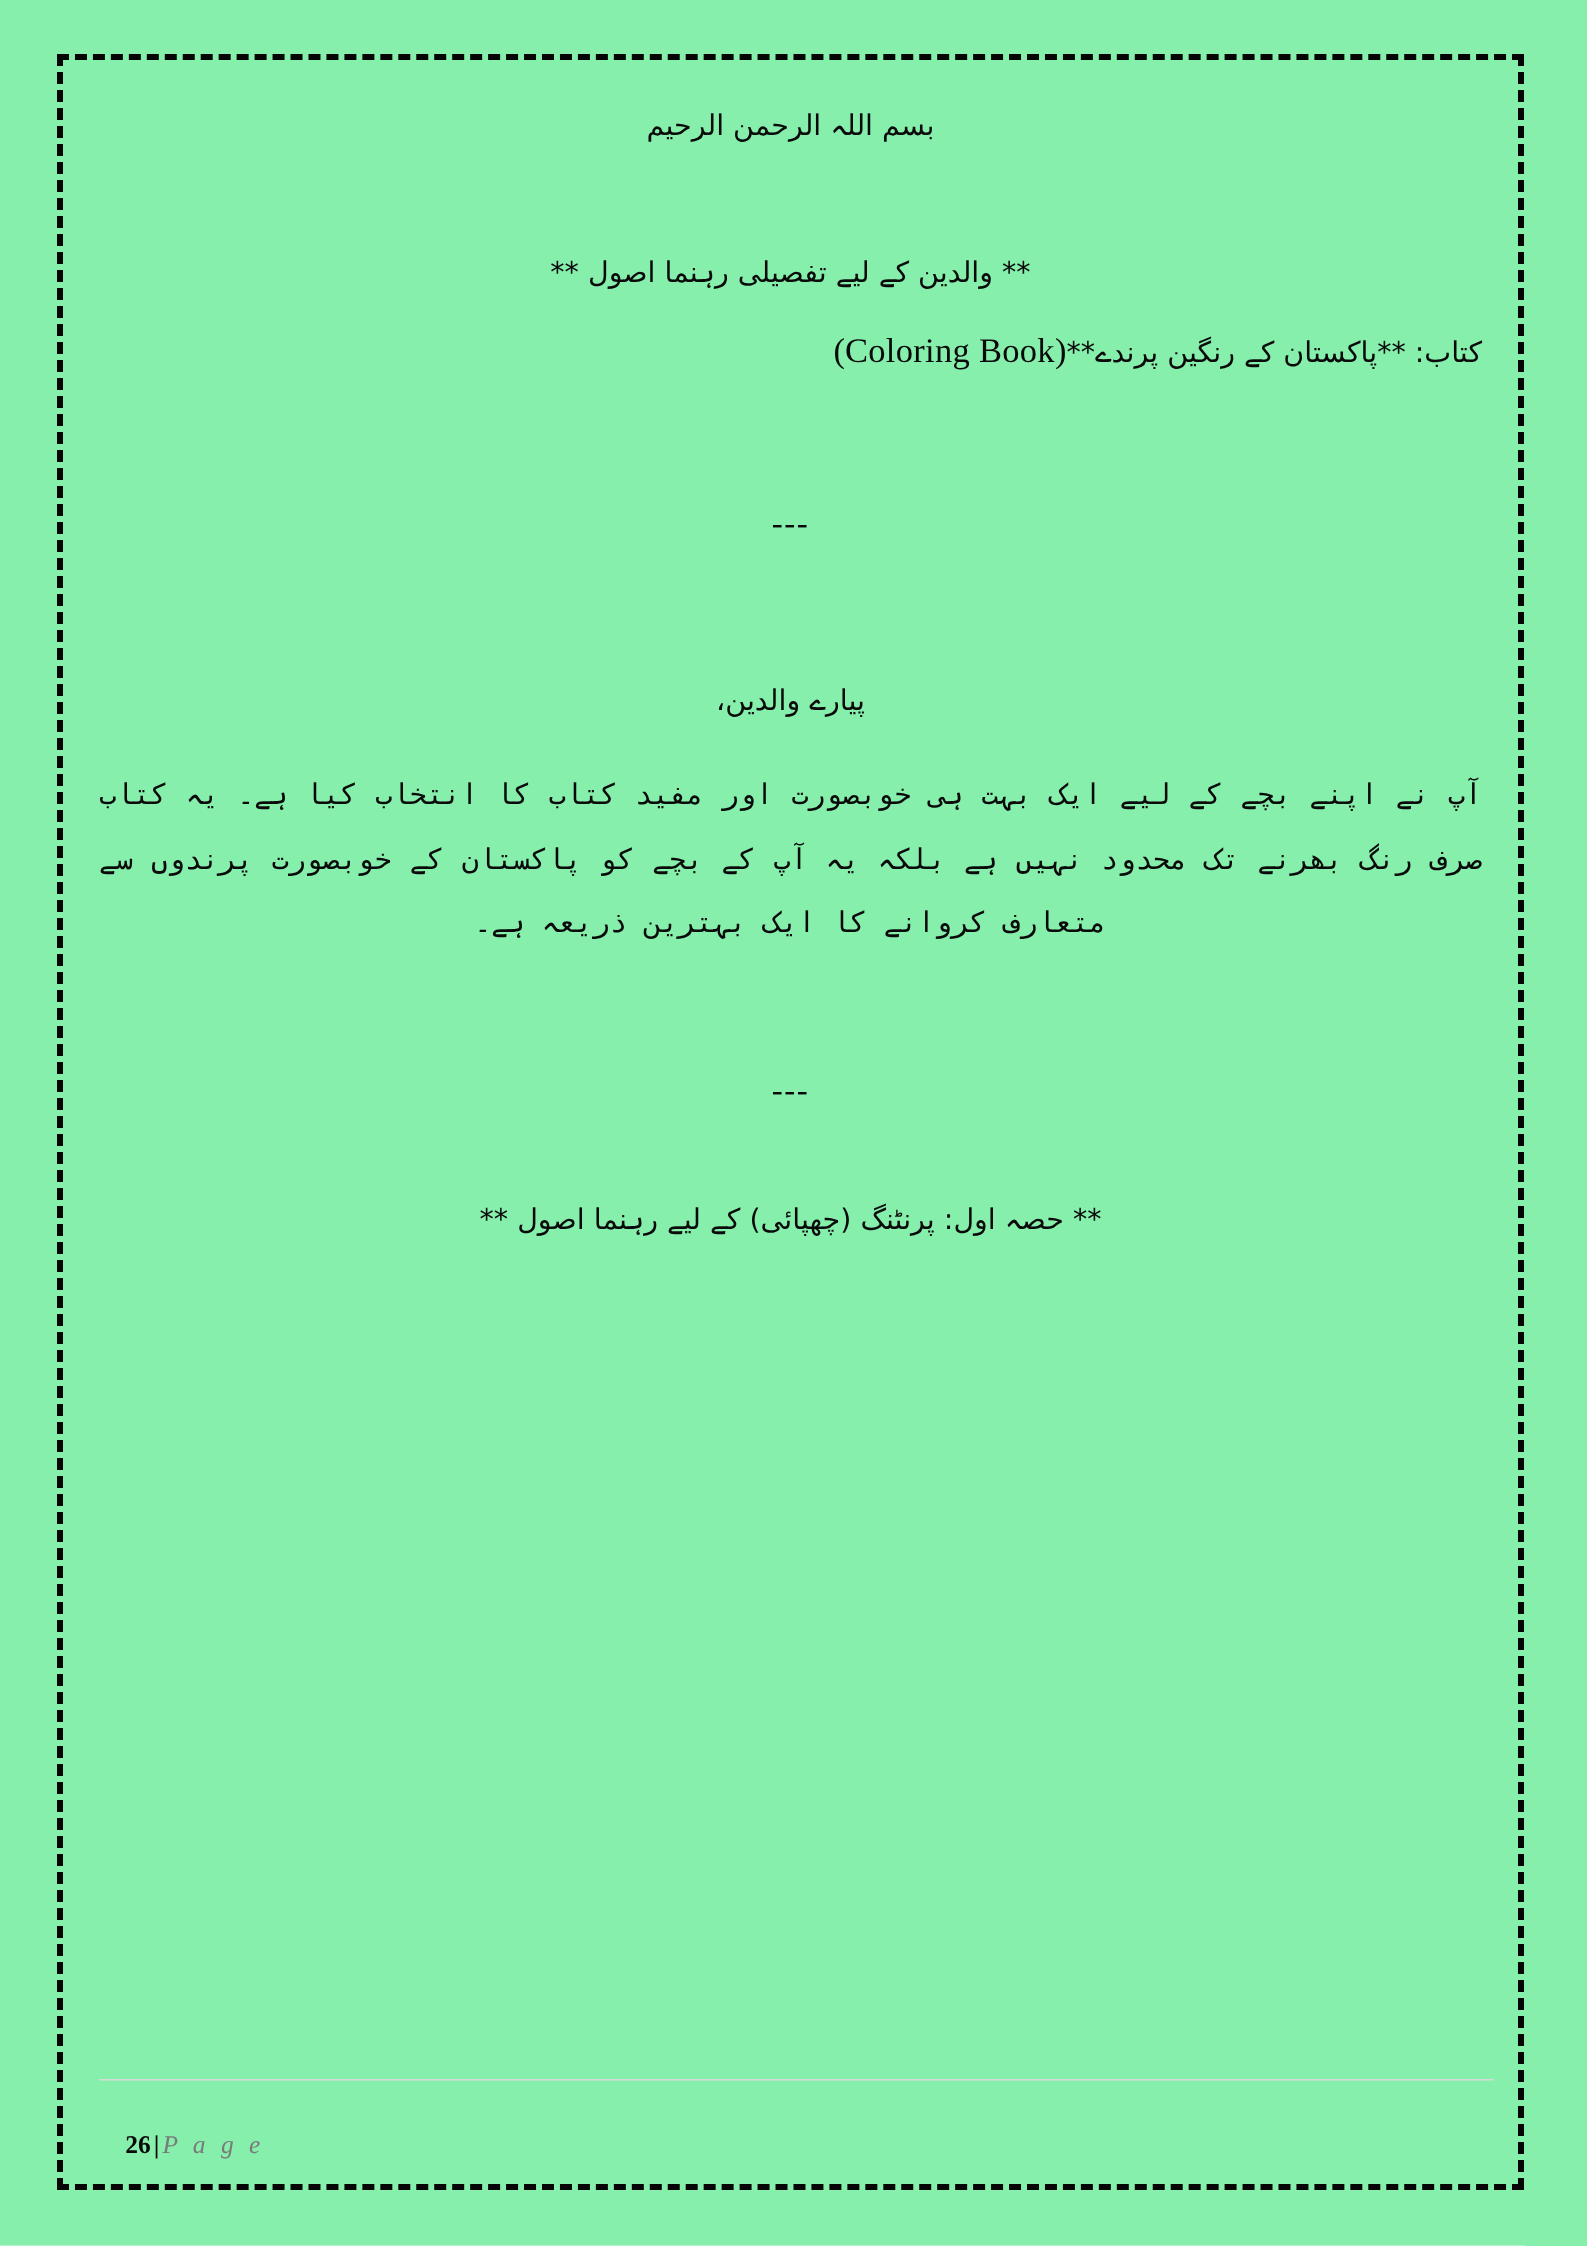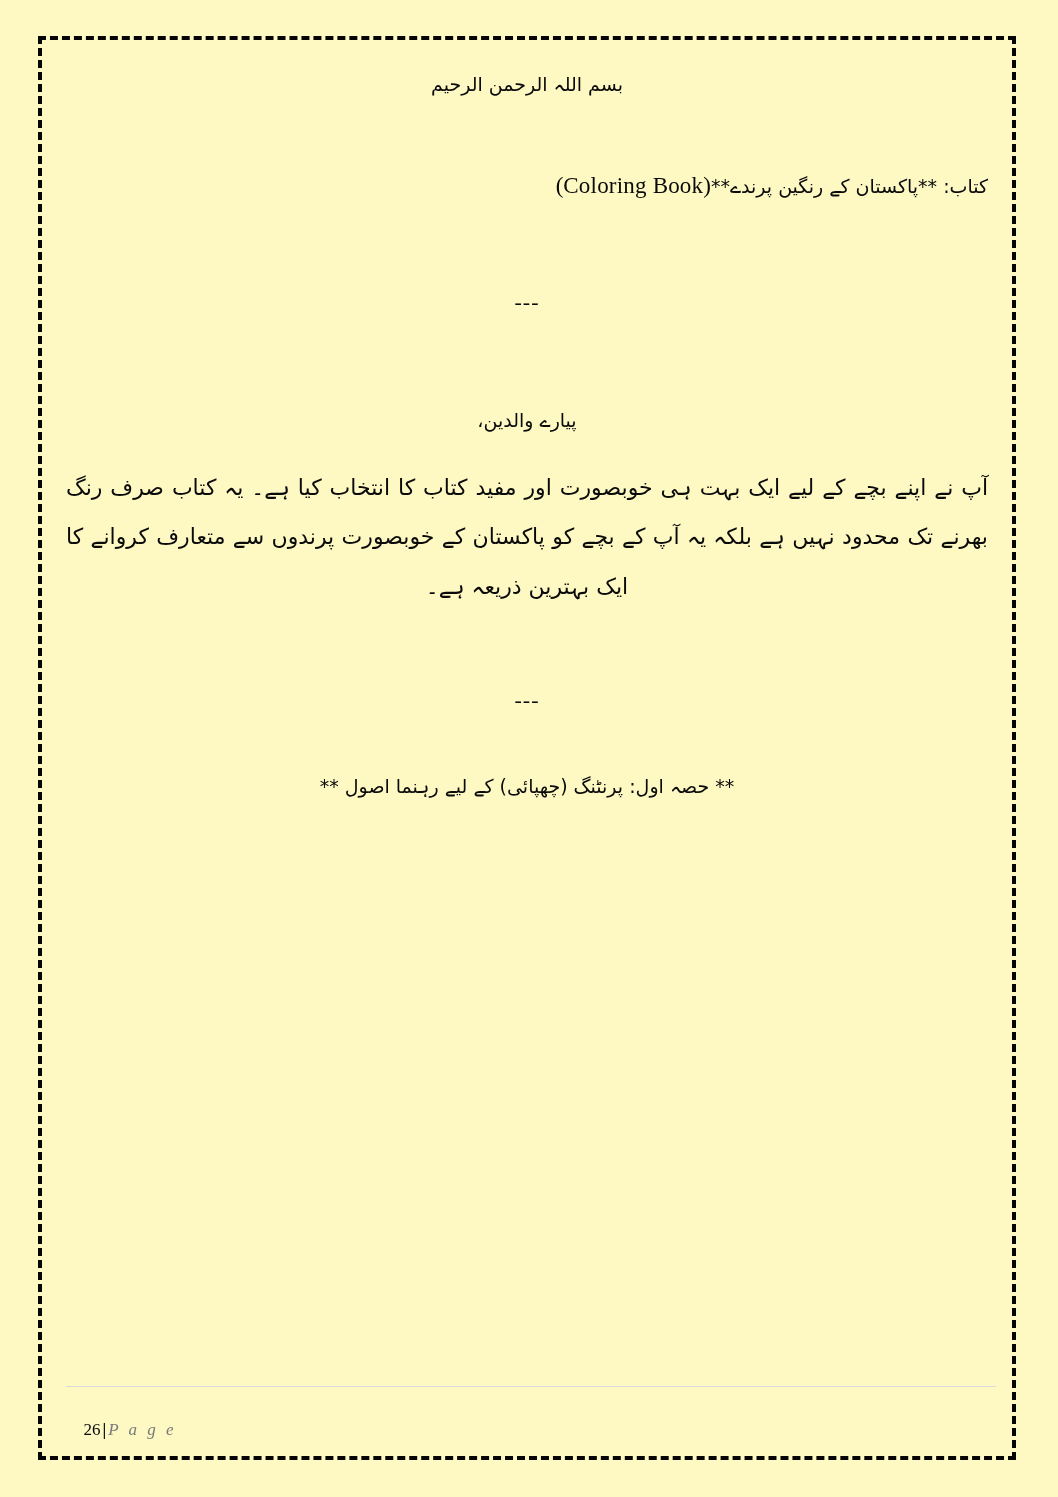--- a/index.html
+++ b/index.html
@@ -23,7 +23,7 @@
     top: 0;
     width: 1058px;
     height: 1497px;
-    background: #fef9c3;
+    background: #86efac;
     box-sizing: border-box;
   }
   .page-border {

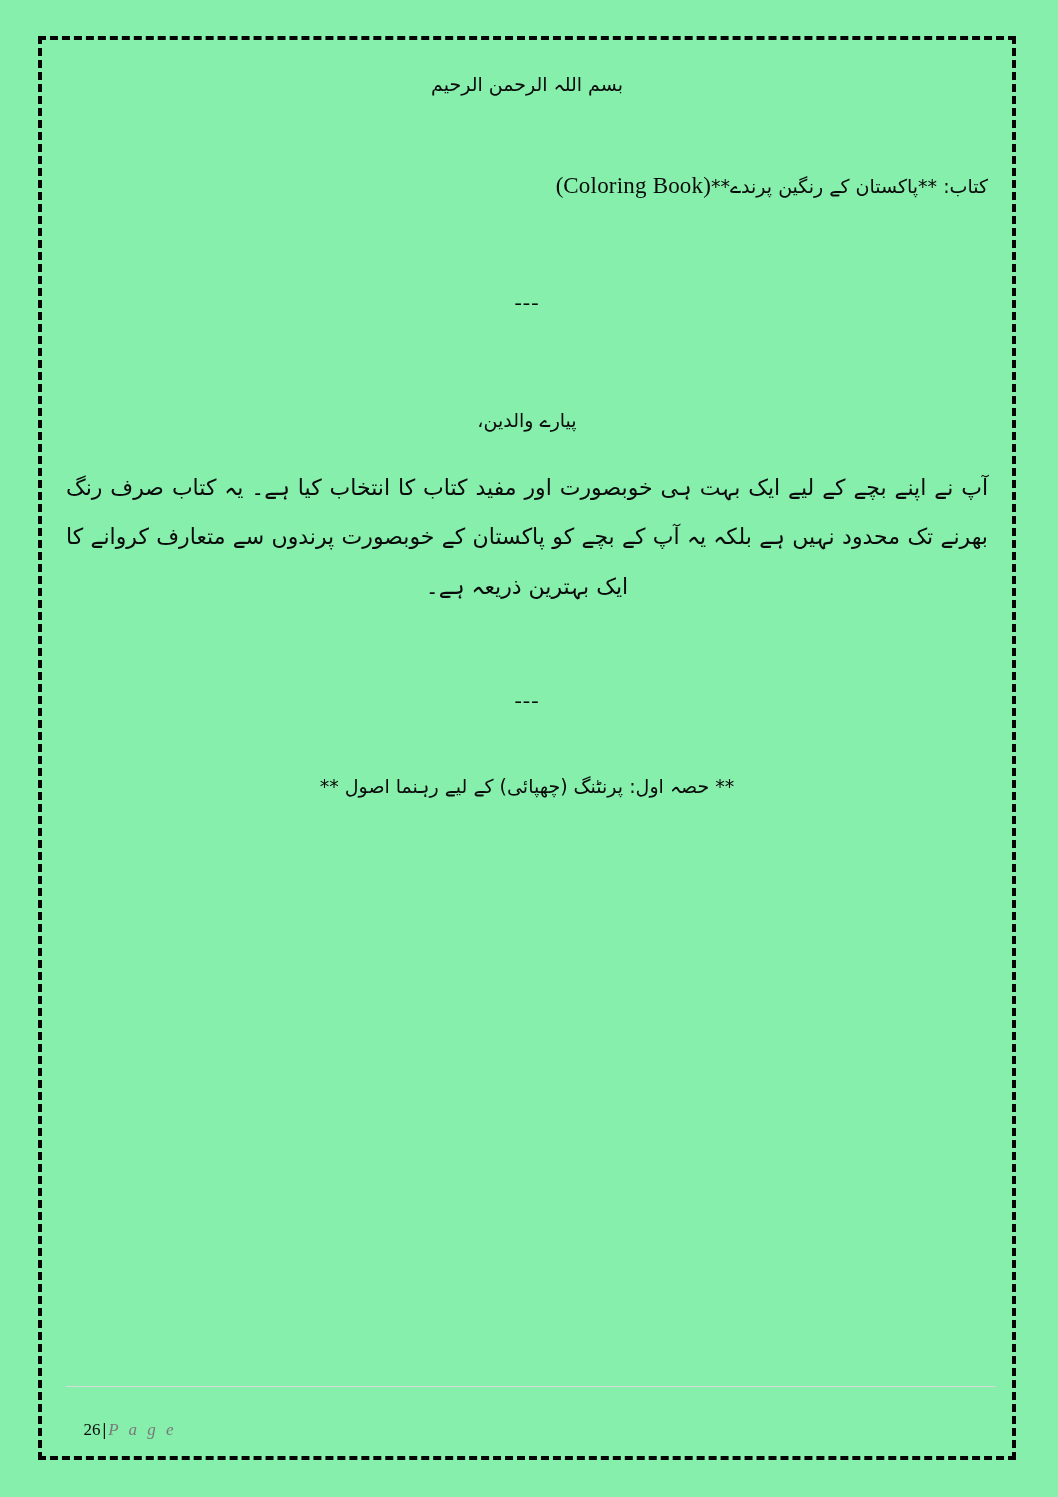--- a/index.html
+++ b/index.html
@@ -176,6 +176,7 @@
     <div class="urdu bismillah">بسم اللہ الرحمن الرحیم</div>
 
     <div class="title-block">
+      <div class="urdu title-line-1">** والدین کے لیے تفصیلی رہنما اصول **</div>
       <div class="urdu title-line-2">
         <span>کتاب: **پاکستان کے رنگین پرندے**</span><span class="latin-inline">(Coloring Book)</span>
       </div>

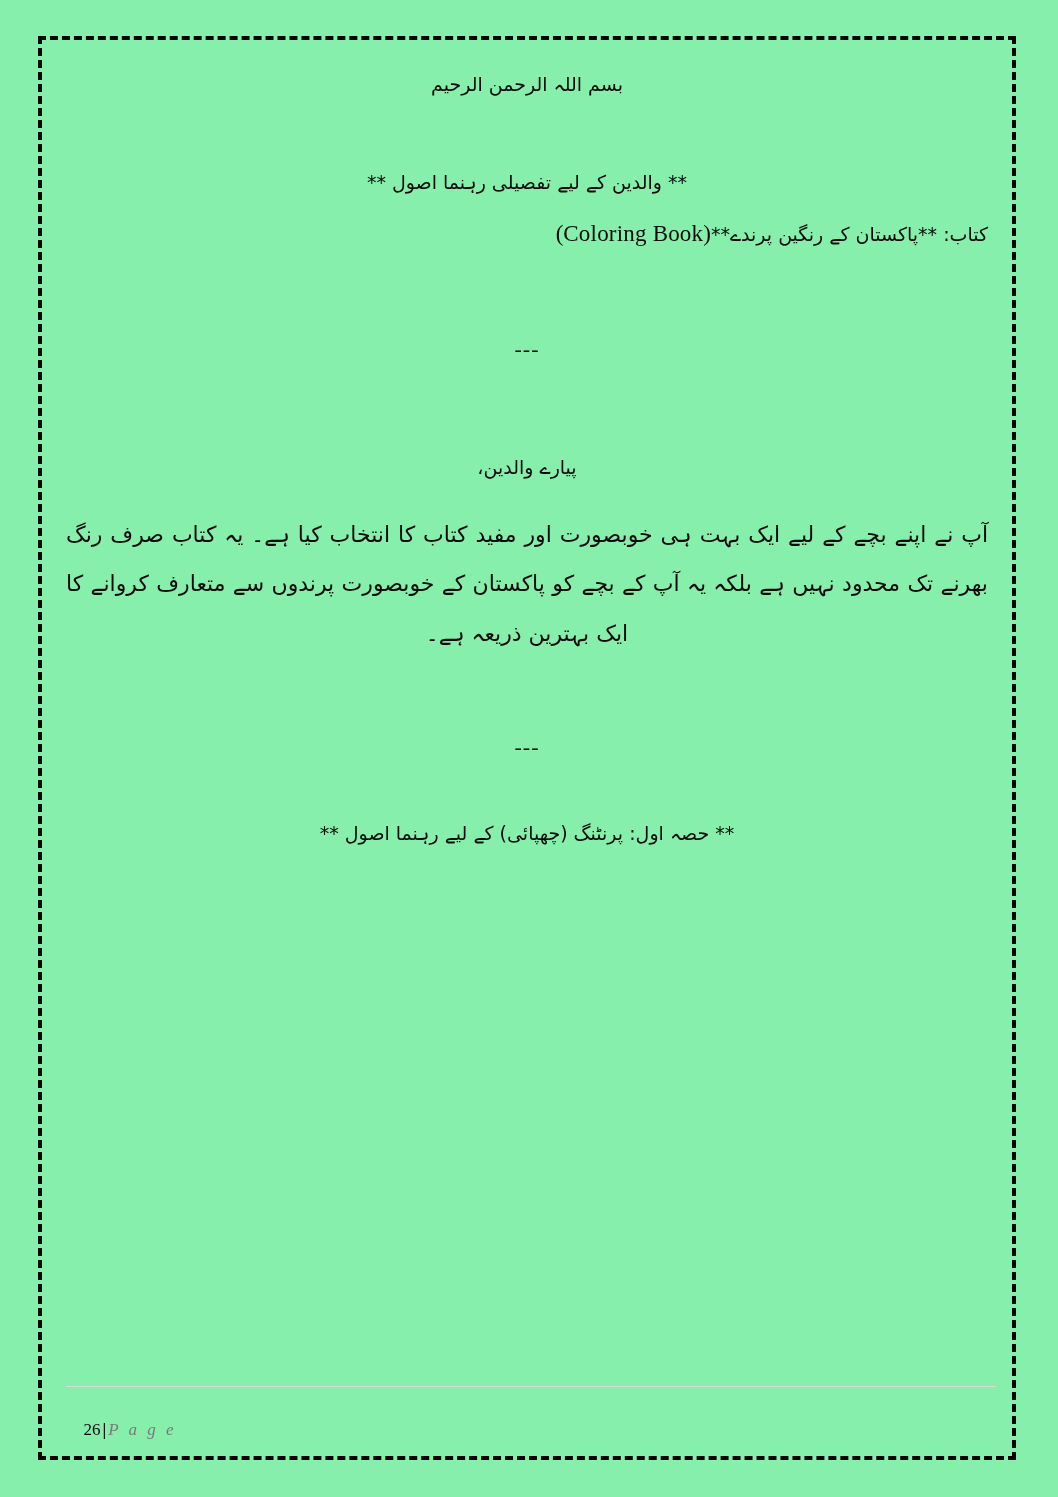--- a/index.html
+++ b/index.html
@@ -115,9 +115,10 @@
   .para {
     text-align: justify;
     text-align-last: center;
-    font-size: 22px;
+    font-size: 19px;
     line-height: 2.25;
     margin-top: 22px;
+    font-family: Liberation Mono, monospace;
   }
   .para-1 { margin-top: 26px; }
   .para-2 { margin-top: 72px; }

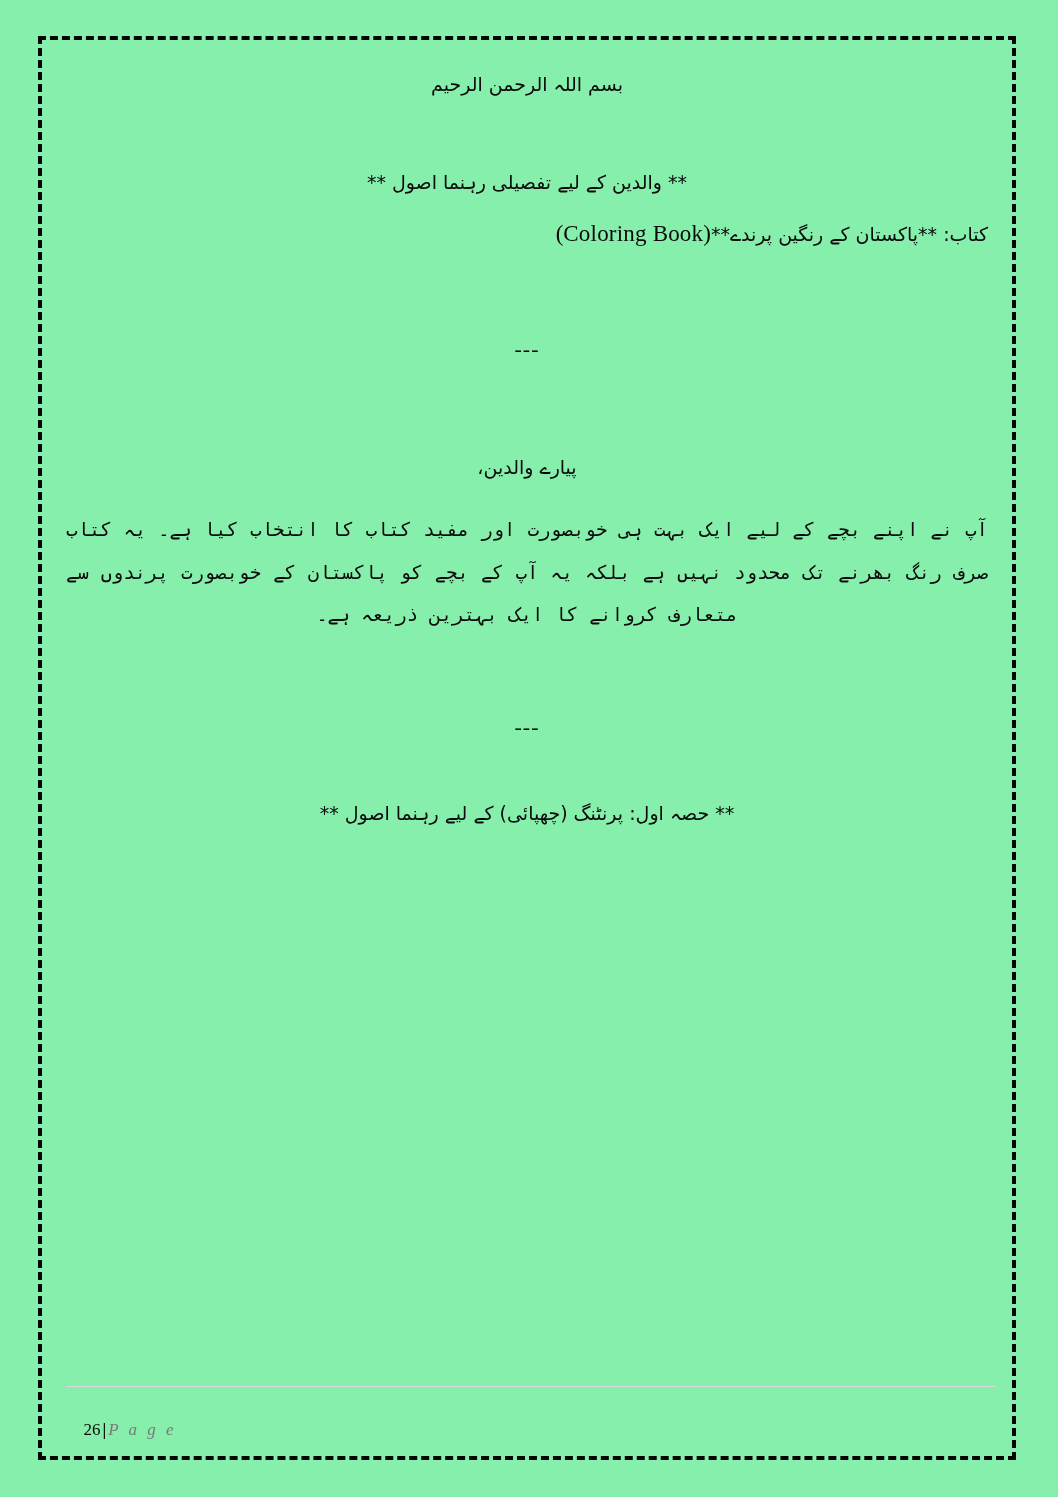--- a/index.html
+++ b/index.html
@@ -151,7 +151,7 @@
     white-space: pre;
   }
   .footer-num {
-    font-weight: normal;
+    font-weight: bold;
     color: #0a0a0a;
   }
   .footer-sep {

